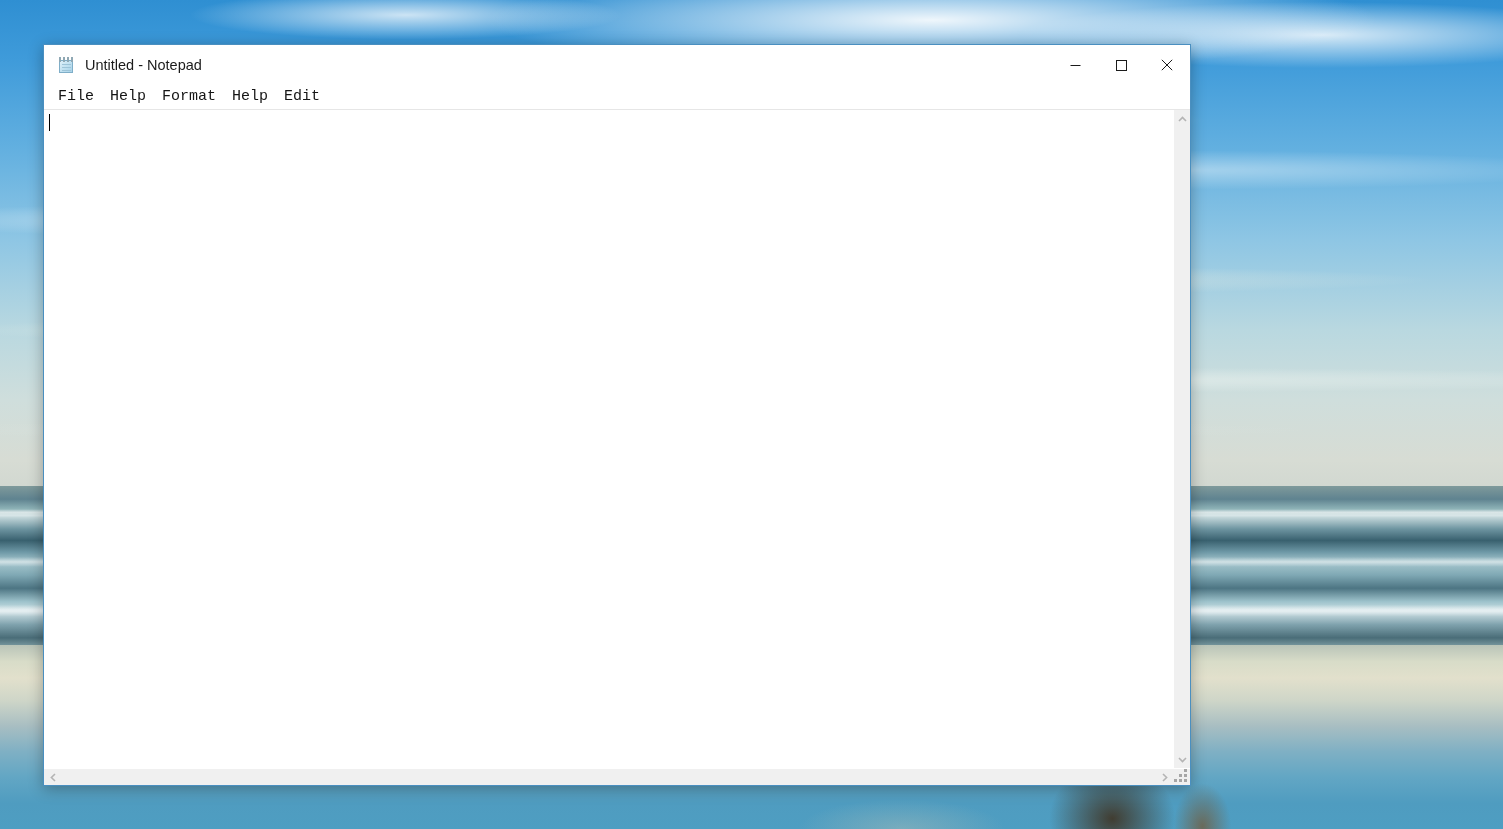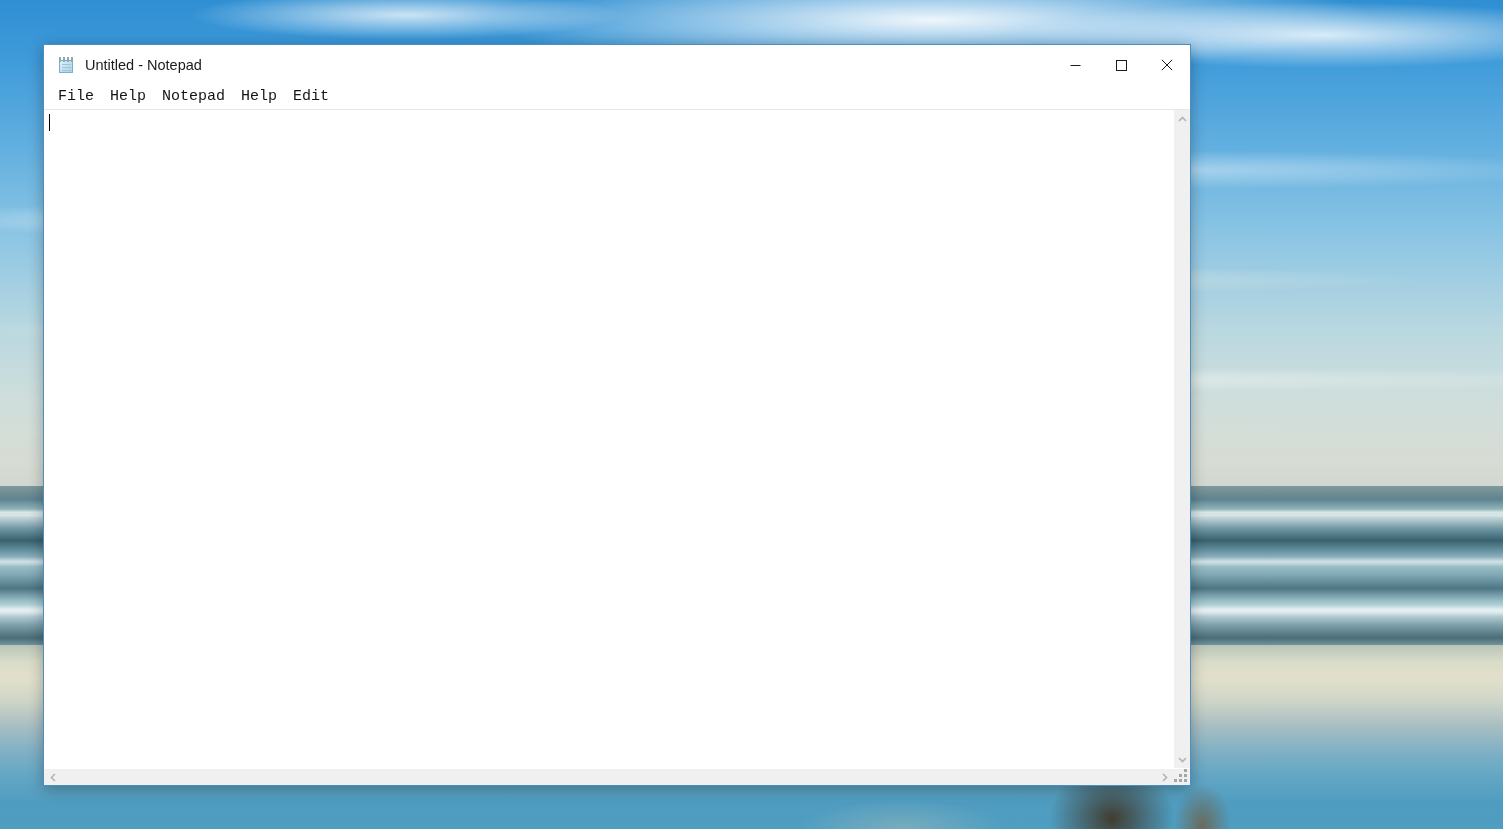--- a/index.html
+++ b/index.html
@@ -342,7 +342,7 @@
   <div class="menubar">
     <div class="menu-item">File</div>
     <div class="menu-item">Help</div>
-    <div class="menu-item">Notepad</div>
+    <div class="menu-item">Format</div>
     <div class="menu-item">Help</div>
     <div class="menu-item">Edit</div>
   </div>

